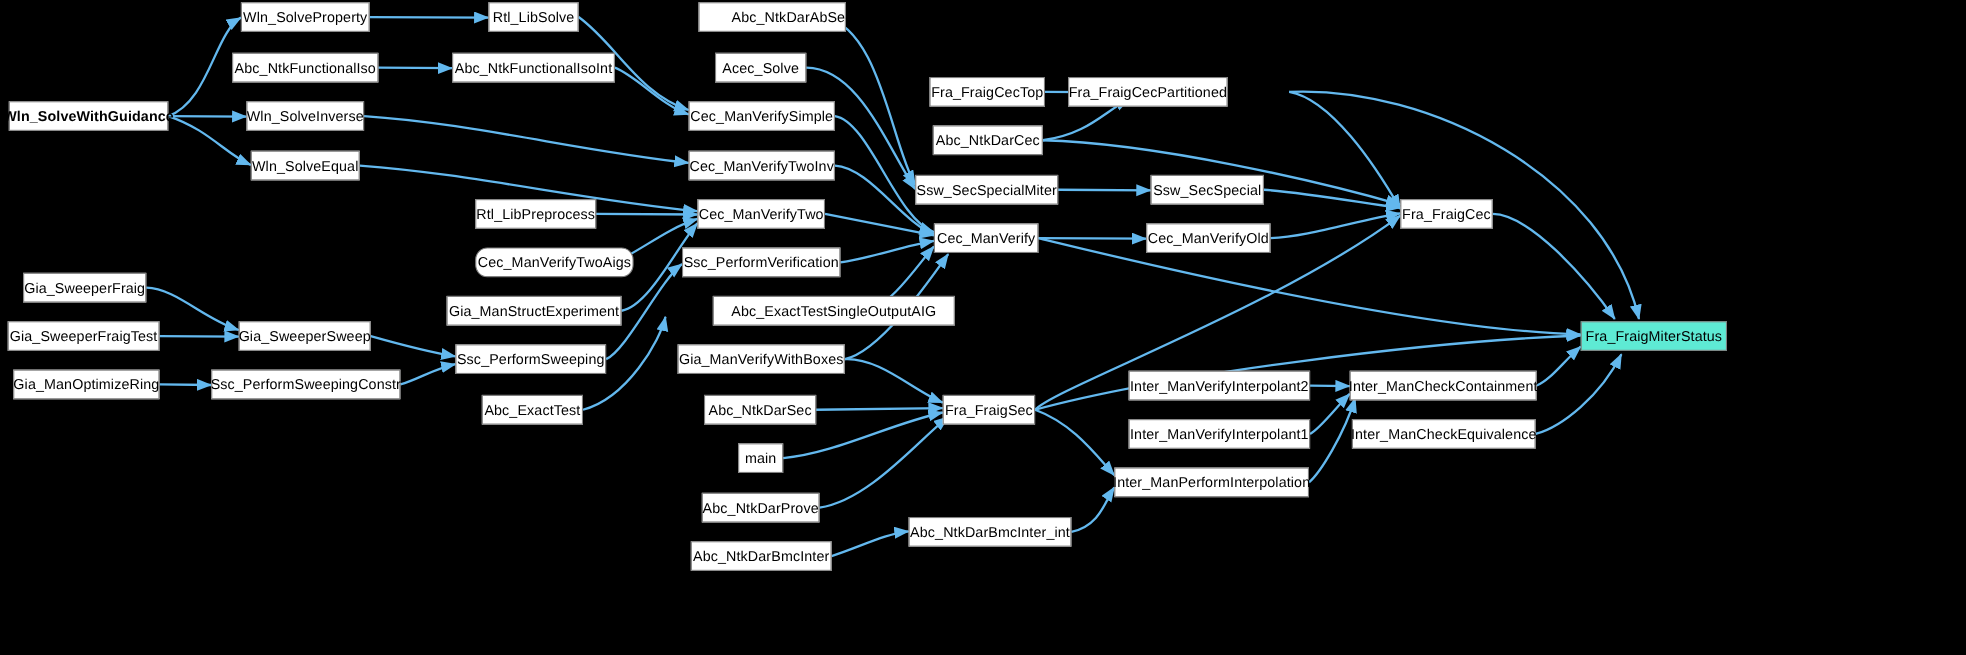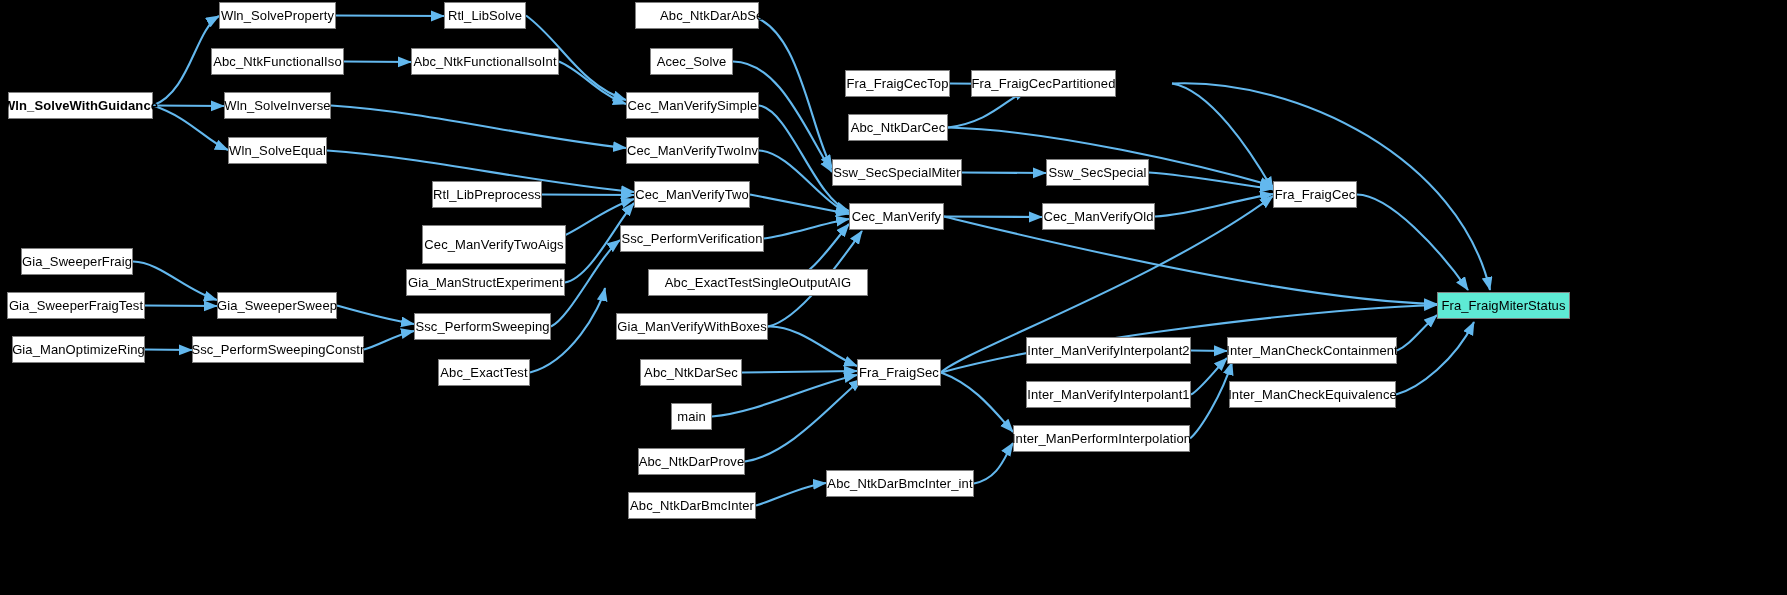--- a/index.html
+++ b/index.html
@@ -121,7 +121,7 @@
     <div class="node" style="left: 12px; top: 336px; width: 133px; height: 27px;">Gia_ManOptimizeRing</div>
     <div class="node" style="left: 217px; top: 292px; width: 120px; height: 27px;">Gia_SweeperSweep</div>
     <div class="node" style="left: 192px; top: 336px; width: 172px; height: 27px;">Ssc_PerformSweepingConstr</div>
-    <div class="node" style="left: 635px; top: 2px; width: 124px; height: 27px; padding-left: 36px;">Abc_NtkDarAbSec</div>
+    <div class="node" style="left: 635px; top: 2px; width: 134px; height: 27px; padding-left: 36px;">Abc_NtkDarAbSec</div>
     <div class="node" style="left: 650px; top: 48px; width: 83px; height: 27px;">Acec_Solve</div>
     <div class="node" style="left: 626px; top: 92px; width: 133px; height: 27px;">Cec_ManVerifySimple</div>
     <div class="node" style="left: 626px; top: 137px; width: 133px; height: 27px;">Cec_ManVerifyTwoInv</div>

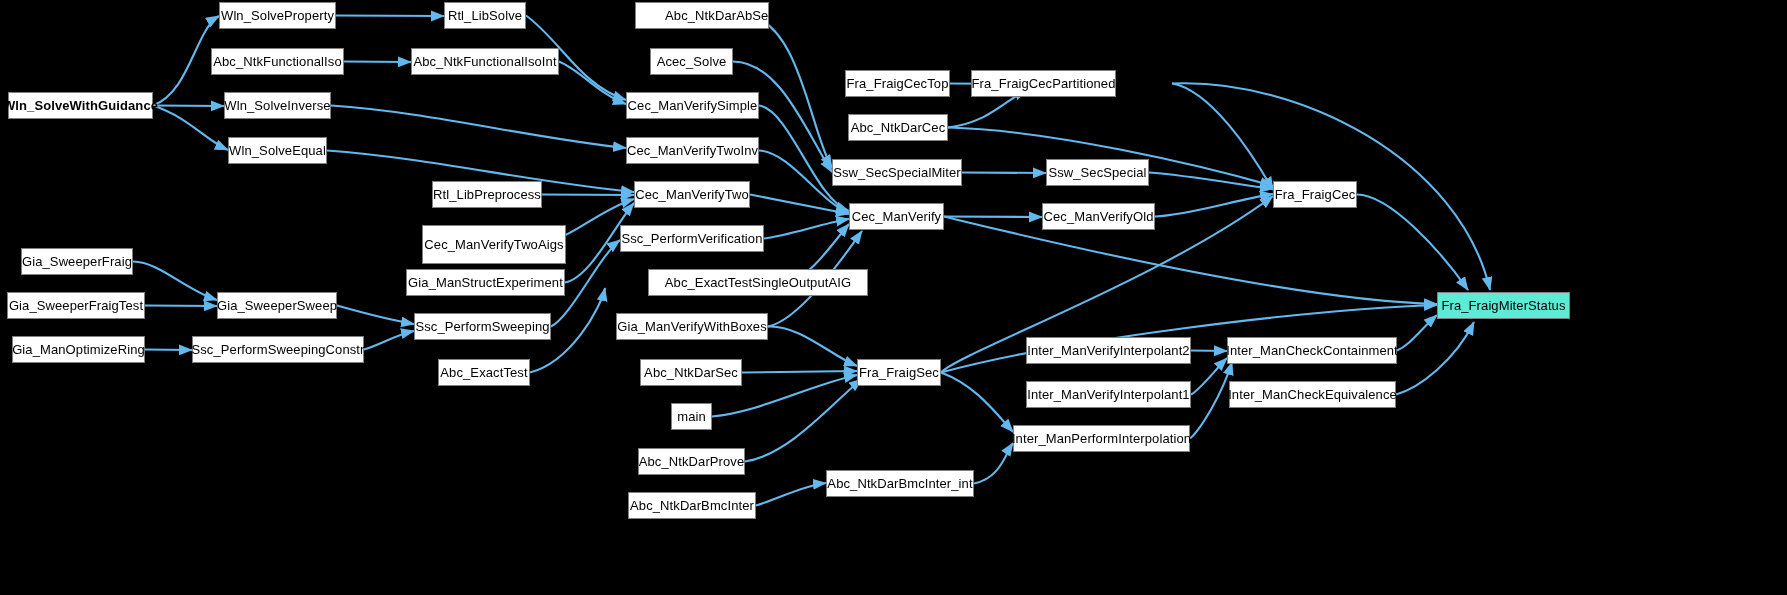--- a/index.html
+++ b/index.html
@@ -112,7 +112,7 @@
     <div class="node" style="left: 444px; top: 2px; width: 82px; height: 27px;">Rtl_LibSolve</div>
     <div class="node" style="left: 411px; top: 48px; width: 148px; height: 27px;">Abc_NtkFunctionalIsoInt</div>
     <div class="node" style="left: 432px; top: 181px; width: 110px; height: 27px;">Rtl_LibPreprocess</div>
-    <div class="node" style="left: 422px; top: 225px; width: 144px; height: 39px;">Cec_ManVerifyTwoAigs</div>
+    <div class="node" style="left: 432px; top: 225px; width: 144px; height: 27px; border-radius: 11px;">Cec_ManVerifyTwoAigs</div>
     <div class="node" style="left: 406px; top: 269px; width: 159px; height: 27px;">Gia_ManStructExperiment</div>
     <div class="node" style="left: 414px; top: 313px; width: 137px; height: 27px;">Ssc_PerformSweeping</div>
     <div class="node" style="left: 438px; top: 359px; width: 92px; height: 27px;">Abc_ExactTest</div>

